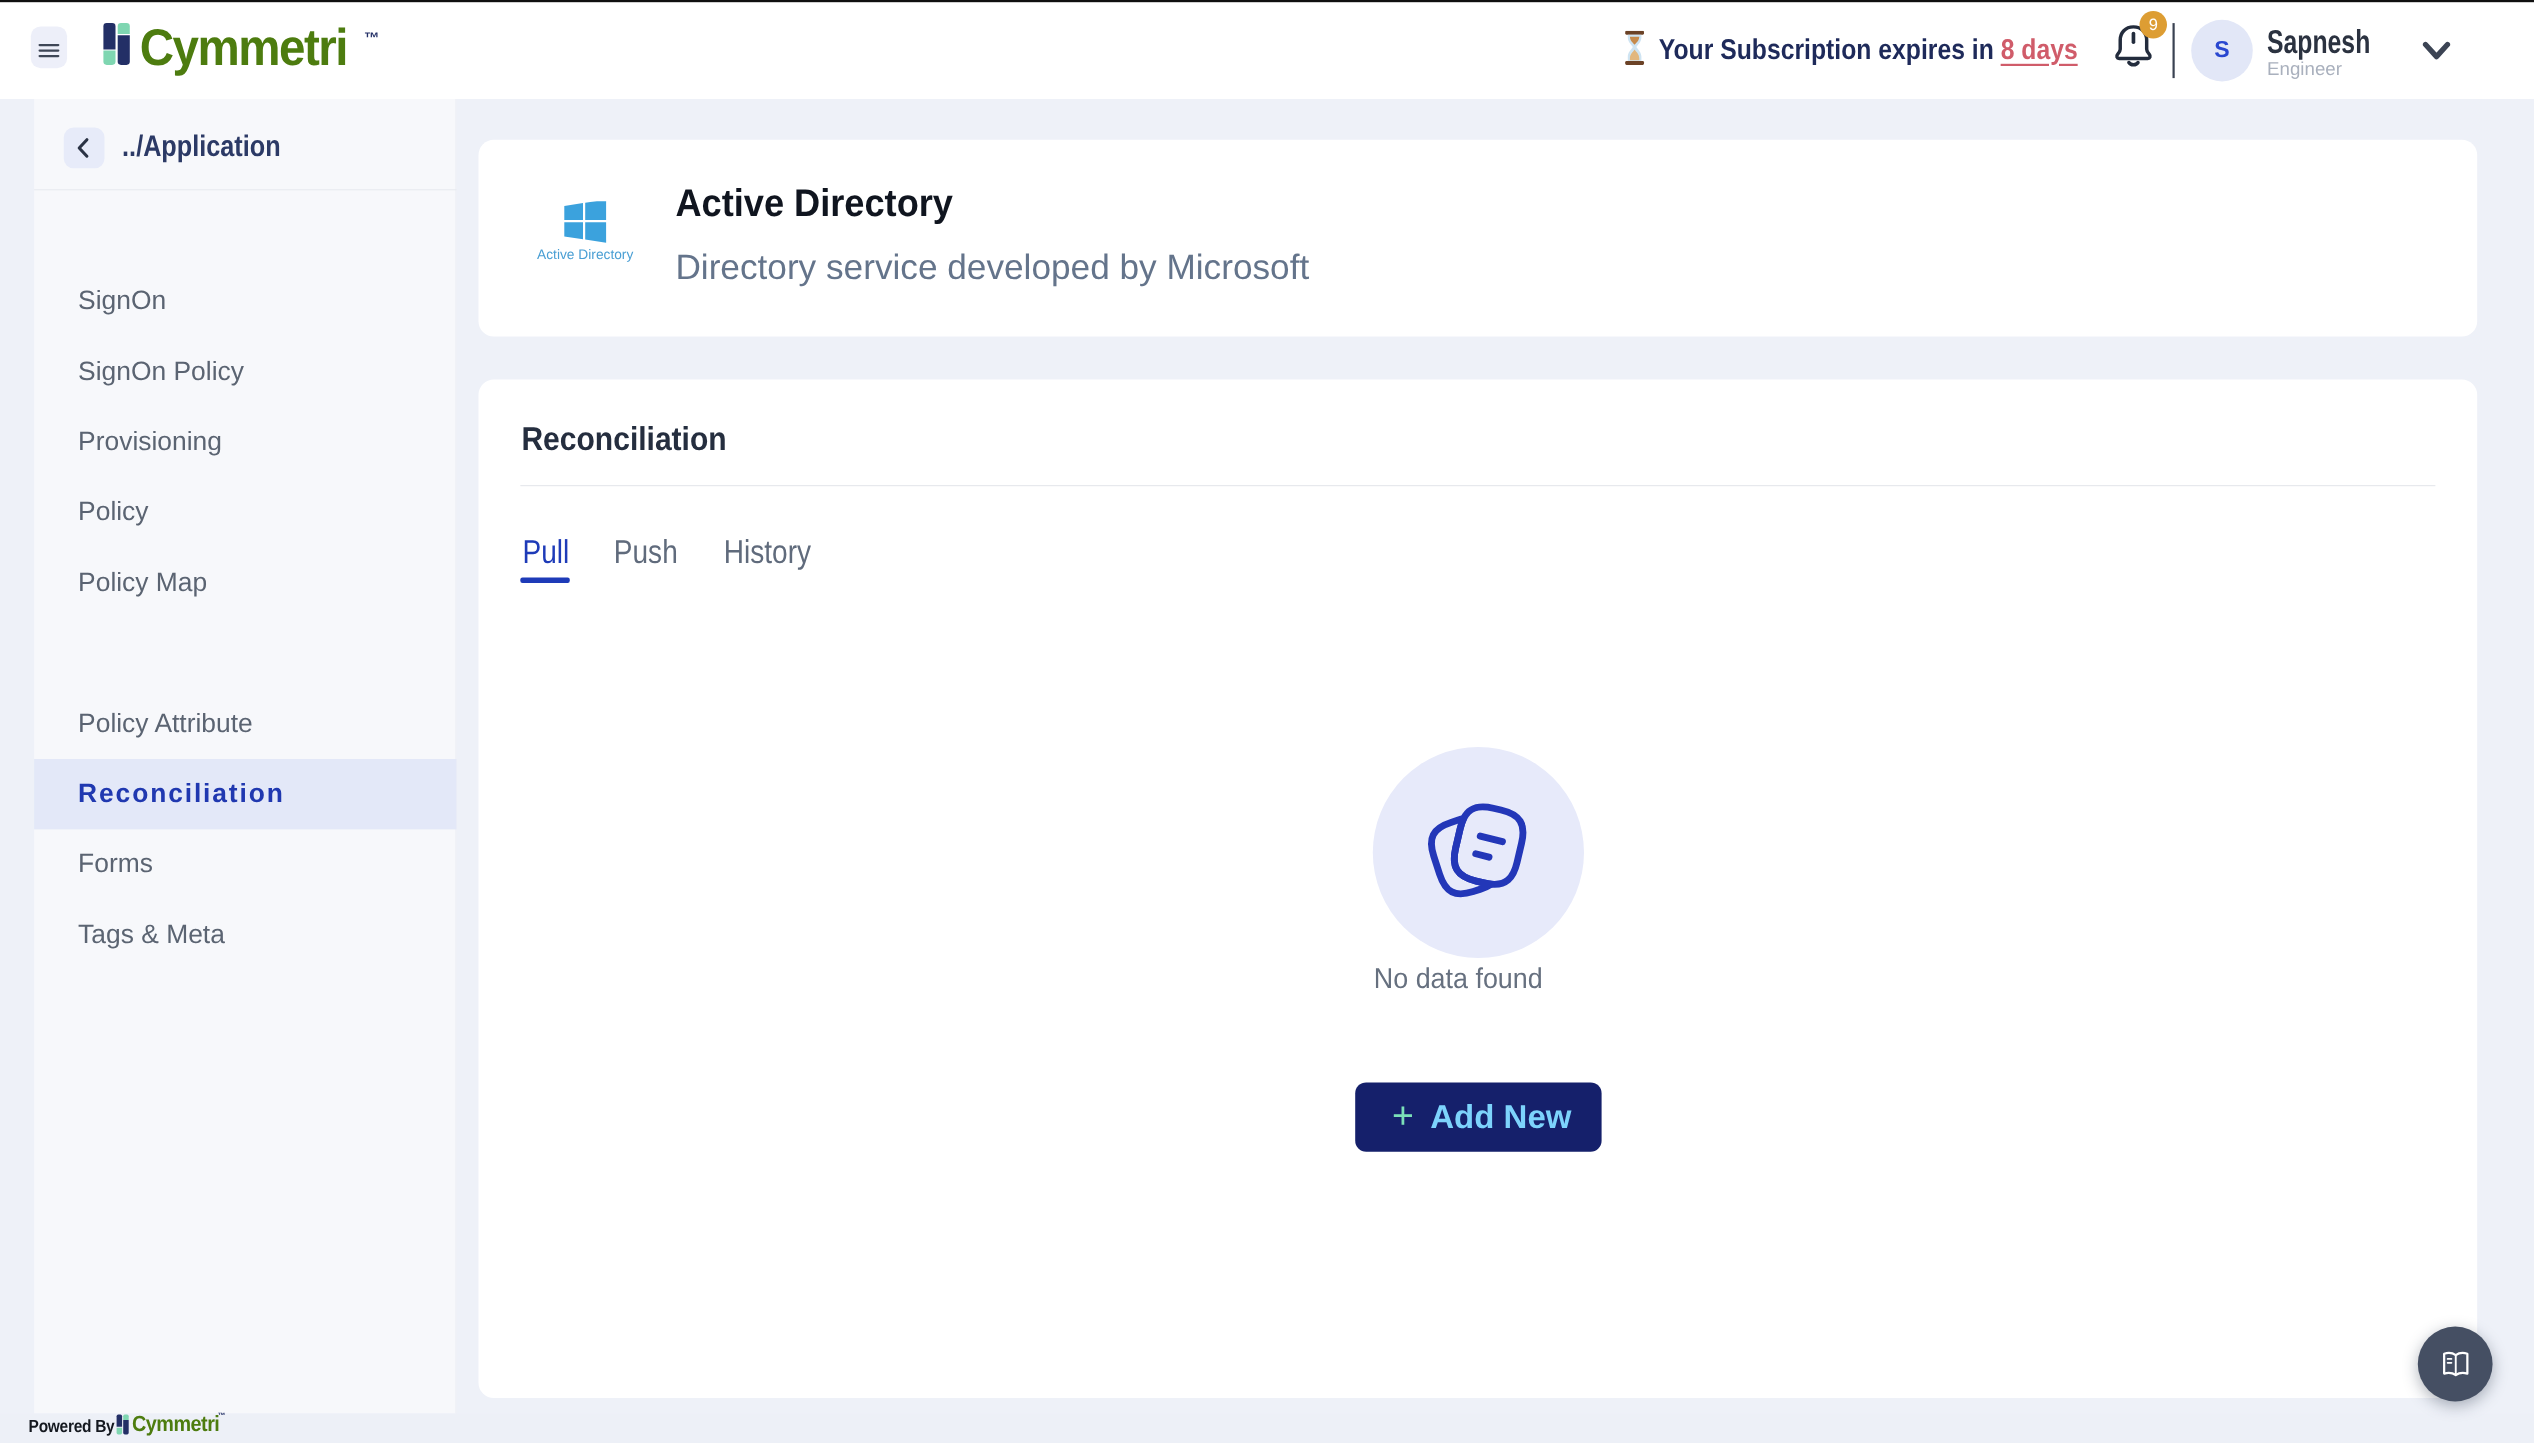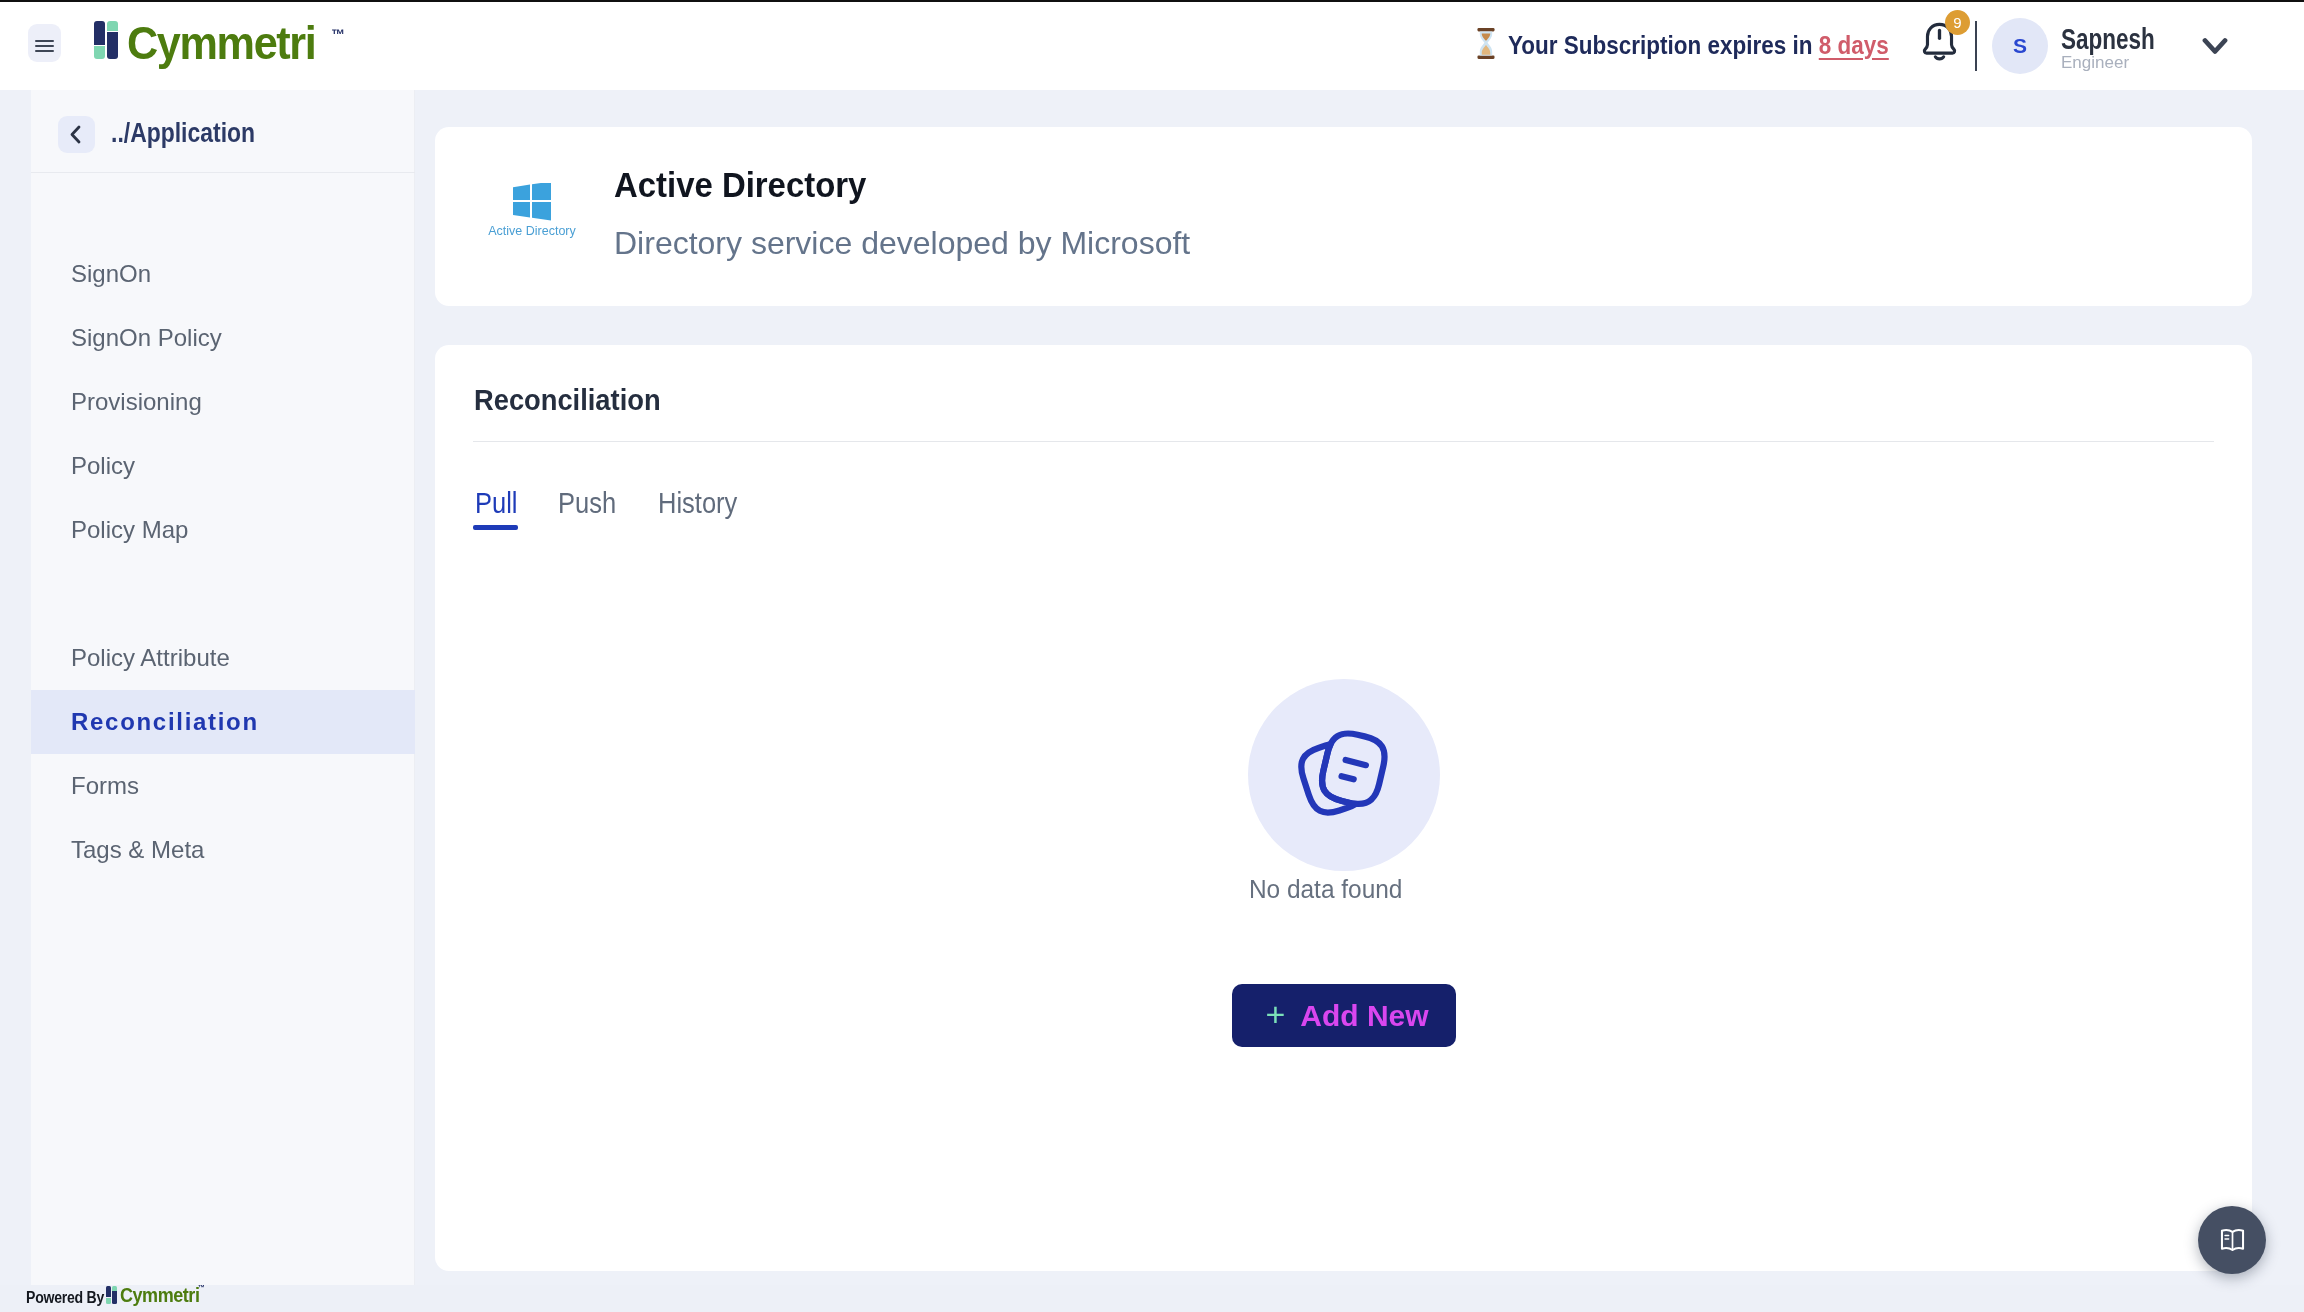--- a/index.html
+++ b/index.html
@@ -83,7 +83,7 @@
   #addnew { position:absolute; left:1232px; top:984px; width:224px; height:63px; background:#15206b; border-radius:10px;
             display:flex; align-items:center; justify-content:center; gap:15px; }
   #addnew .plus { color:#7be0b8; font-size:34px; font-weight:normal; margin-top:-3px; margin-left:6px; }
-  #addnew .lbl { color:#d946ef; font-size:30px; font-weight:bold; }
+  #addnew .lbl { color:#7dd3fc; font-size:30px; font-weight:bold; }
 
   #fab { position:absolute; left:2198px; top:1206px; width:68px; height:68px; background:#454f63; border-radius:50%;
          box-shadow:0 4px 14px rgba(30,40,60,.35); display:flex; align-items:center; justify-content:center; z-index:20; }

